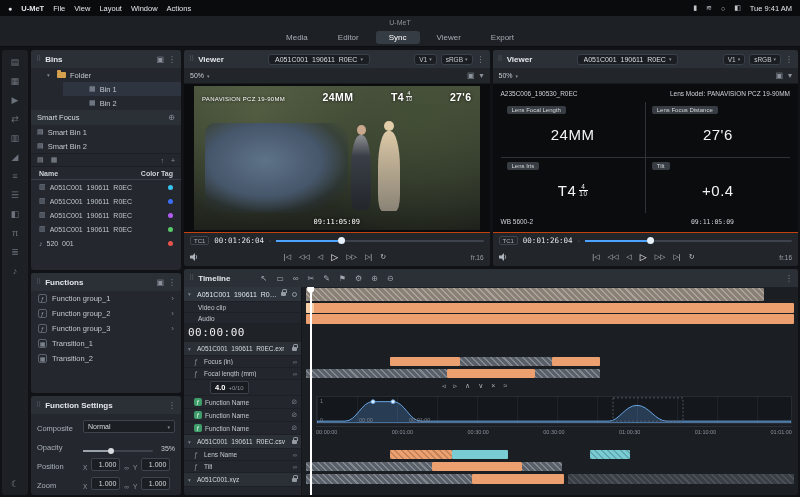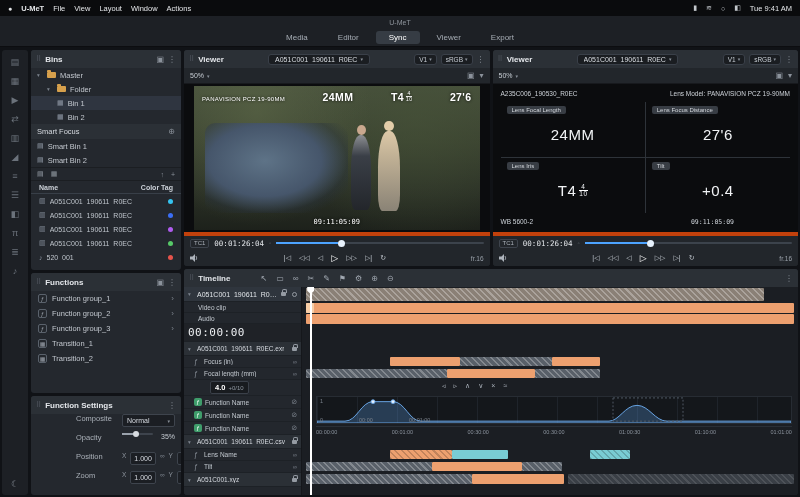--- a/index.html
+++ b/index.html
@@ -232,11 +232,6 @@
           <span class="hico">▣</span>
           <span class="hico">⋮</span>
         </header>
-        <div class="row">
-          <span class="chev">▾</span>
-          <span class="fold"></span>
-          <span>Master</span>
-        </div>
         <div class="row ind1">
           <span class="chev">▾</span>
           <span class="fold"></span>

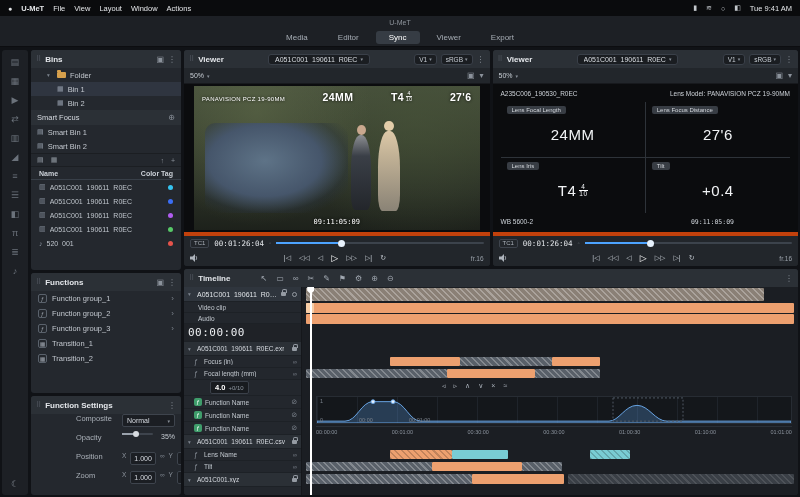--- a/index.html
+++ b/index.html
@@ -45,7 +45,7 @@
   .fold{width:9px;height:6px;background:#d6a04c;border-radius:1px;position:relative;flex:none;}
   .fold::before{content:"";position:absolute;top:-2px;left:0;width:4px;height:2px;background:#d6a04c;border-radius:1px 1px 0 0;}
   .bin-ico{color:#8a93a0;font-size:7px;flex:none;}
-  .ind1{padding-left:16px;} .ind2{padding-left:26px;}
+  .ind1{padding-left:16px;} .ind2{padding-left:26px;margin-left:32px;}
   .subhead{height:15px;background:#2b3036;display:flex;align-items:center;padding:0 6px;gap:4px;font-size:7.5px;color:#d6dae0;flex:none;}
   .btoolbar{height:14px;display:flex;align-items:center;gap:7px;padding:0 6px;background:#23272d;border-top:1px solid #1b1e22;border-bottom:1px solid #1b1e22;flex:none;color:#8a919a;font-size:7px;}
   .thead{height:13px;display:flex;align-items:center;justify-content:space-between;padding:0 8px;font-size:7px;font-weight:bold;color:#ccd1d8;border-bottom:1px solid #383f48;flex:none;}

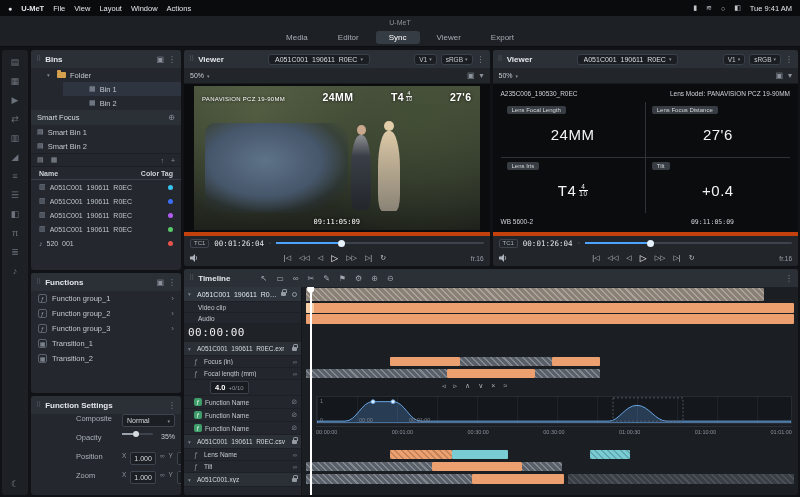--- a/index.html
+++ b/index.html
@@ -112,7 +112,7 @@
   .cellval .frac{font-size:6.5px;line-height:6.5px;margin-left:3px;}
 
   
-  .transport{flex:none;height:34px;border-top:4px solid #c2410c;background:#22262b;display:flex;flex-direction:column;padding:0 6px;}
+  .transport{flex:none;height:34px;border-top:1px solid #c2410c;background:#22262b;display:flex;flex-direction:column;padding:0 6px;}
   .trow1{height:16px;display:flex;align-items:center;gap:5px;}
   .tc-chip{border:1px solid #3e444d;border-radius:2px;font-size:6px;padding:0 3px;color:#aab0b8;height:9px;display:flex;align-items:center;flex:none;}
   .tc-val{font-family:"DejaVu Sans Mono",monospace;font-size:7.5px;color:#e3e6ea;flex:none;}

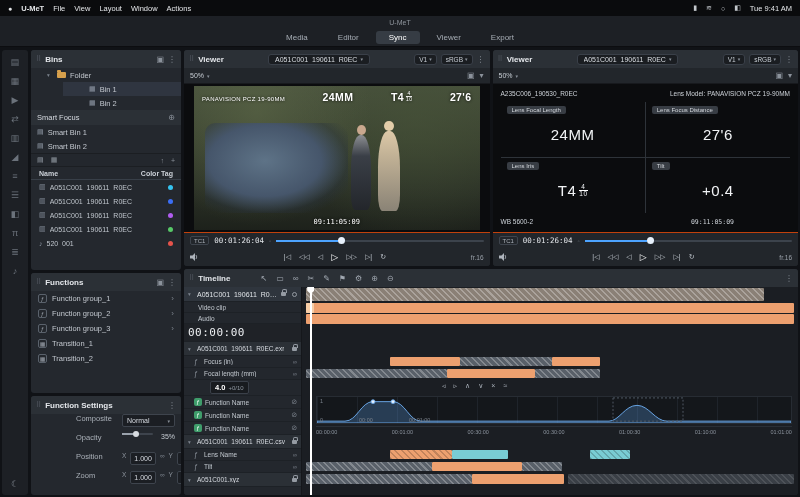--- a/index.html
+++ b/index.html
@@ -61,7 +61,7 @@
 
   
   #fsettings{flex:1;min-height:0;}
-  .srow{height:19px;display:flex;align-items:flex-start;padding:0 6px;gap:4px;flex:none;margin-left:39px;}
+  .srow{height:19px;display:flex;align-items:flex-end;padding:0 6px;gap:4px;flex:none;}
   .slabel{width:42px;font-size:7.5px;color:#aab0b8;flex:none;}
   .selbox{flex:1;height:13px;border:1px solid #3e444d;background:#1b1e23;border-radius:2px;display:flex;align-items:center;padding:0 4px;font-size:7px;color:#d6dae0;gap:3px;}
   .selbox .caret{margin-left:auto;font-size:5px;color:#8a919a;}

